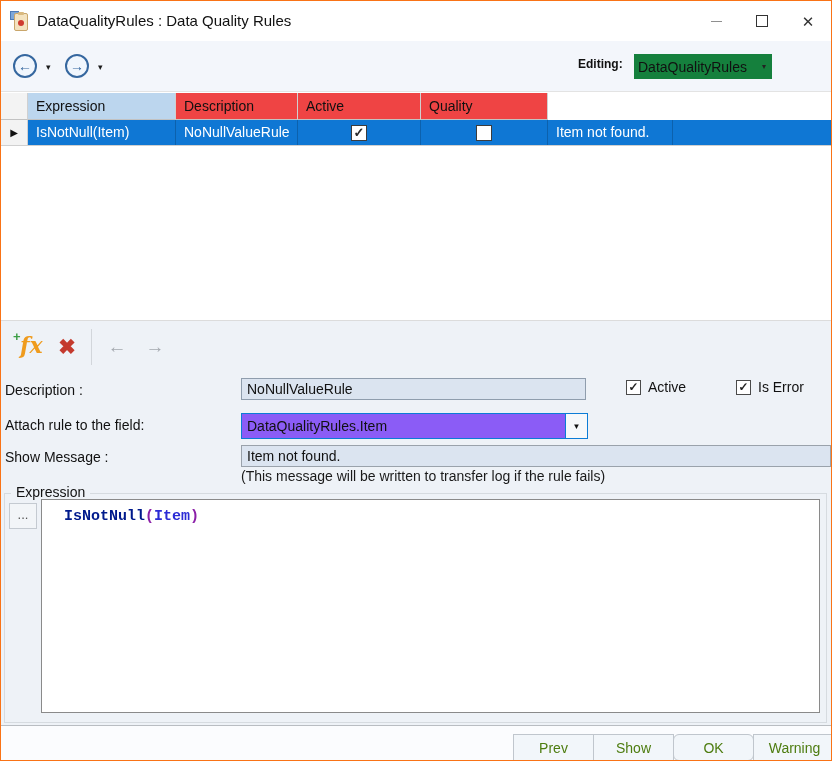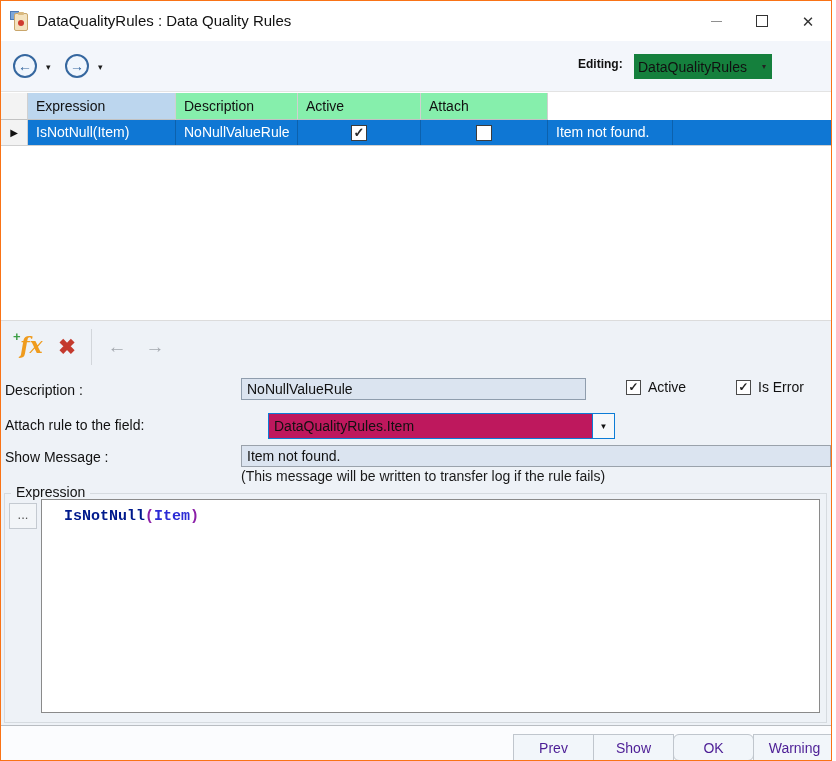--- a/index.html
+++ b/index.html
@@ -34,7 +34,7 @@
   
   .grid-area { position:absolute; top:92px; left:0; right:0; height:227px; background:#fff; }
   .grid-header { display:flex; height:27px; }
-  .gh-cell { border-right:1px solid #d0d0d0; border-bottom:1px solid #c2c2c2; font-size:14px; line-height:26px; padding-left:8px; background:#86efac; color:#111; overflow:hidden; white-space:nowrap; }
+  .gh-cell { border-right:1px solid #d0d0d0; border-bottom:1px solid #c2c2c2; font-size:14px; line-height:26px; padding-left:8px; background:#ef4444; color:#111; overflow:hidden; white-space:nowrap; }
   .gh-corner { width:27px; background:#f3f3f3; padding:0; }
   .gh-sel { background:#bcd6ee; }
   .grid-row { display:flex; height:26px; background:#0f77d4; color:#fff; border-bottom:1px solid #d0d0d0; }

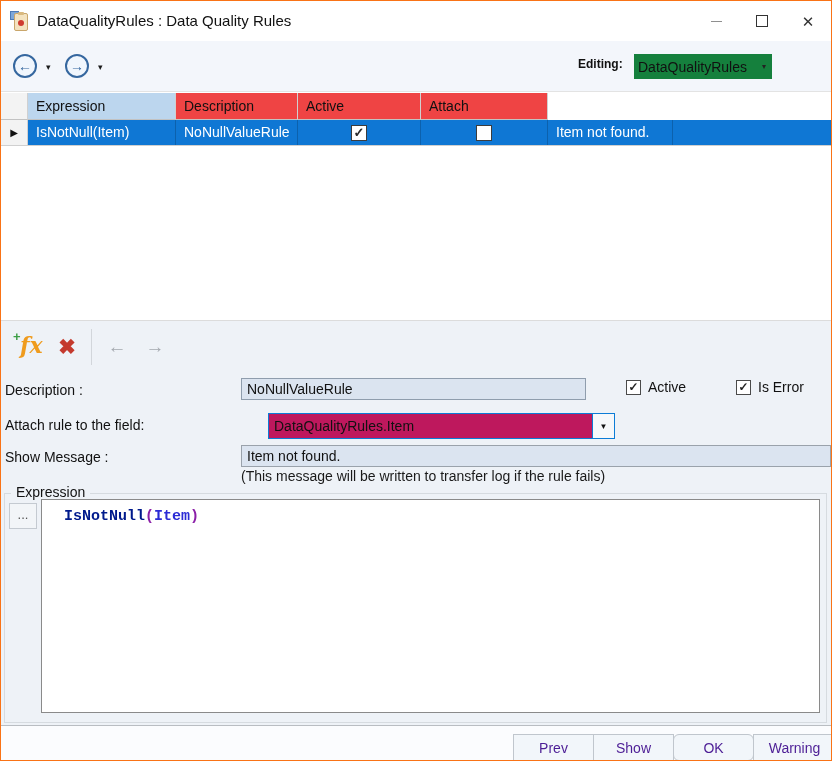--- a/index.html
+++ b/index.html
@@ -129,7 +129,7 @@
       <div class="gh-cell gh-sel col-exp">Expression</div>
       <div class="gh-cell col-desc">Description</div>
       <div class="gh-cell col-act">Active</div>
-      <div class="gh-cell col-warn">Attach</div>
+      <div class="gh-cell col-warn">Quality</div>
     </div>
     <div class="grid-row">
       <div class="gr-rowheader">

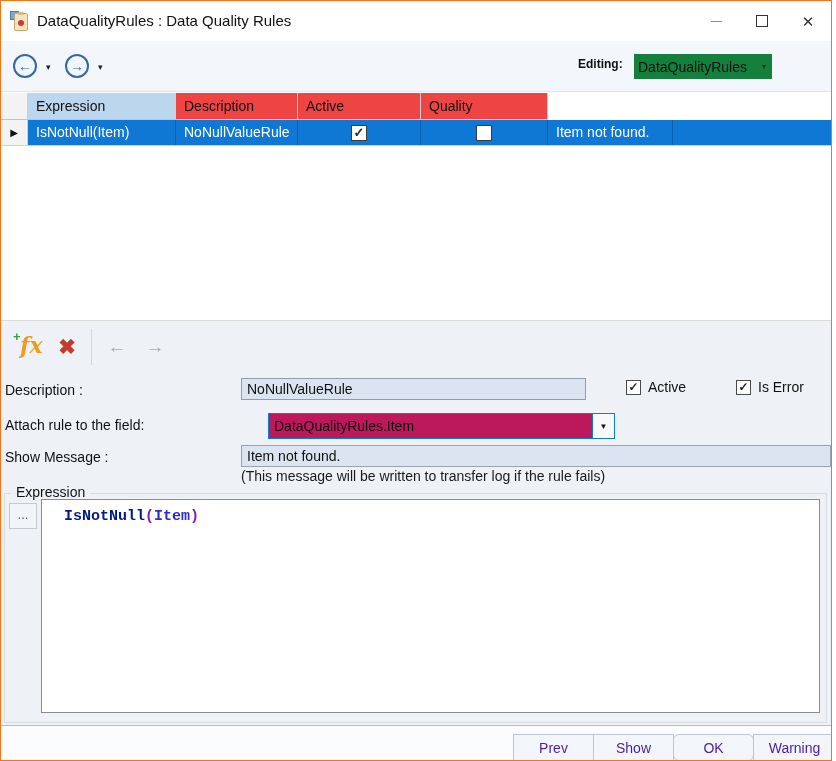--- a/index.html
+++ b/index.html
@@ -63,7 +63,7 @@
   .cb-wrap { position:absolute; display:flex; align-items:center; gap:7px; font-size:14px; color:#111; }
   .cb-box { width:15px; height:15px; background:#fff; border:1px solid #4a4a4a; display:flex; align-items:center; justify-content:center; font-size:12px; font-weight:bold; color:#222; line-height:1; }
 
-  .combo { position:absolute; border:1px solid #0c7cd6; background:#be185d; display:flex;margin-left:27px; }
+  .combo { position:absolute; border:1px solid #0c7cd6; background:#8b5cf6; display:flex; }
   .combo .value { flex:1; font-size:14px; line-height:24px; padding-left:5px; color:#111; overflow:hidden; white-space:nowrap; }
   .combo .dd-btn { width:22px; background:#f6f8fa; border-left:1px solid #0c7cd6; display:flex; align-items:center; justify-content:center; font-size:8px; color:#111; }
 

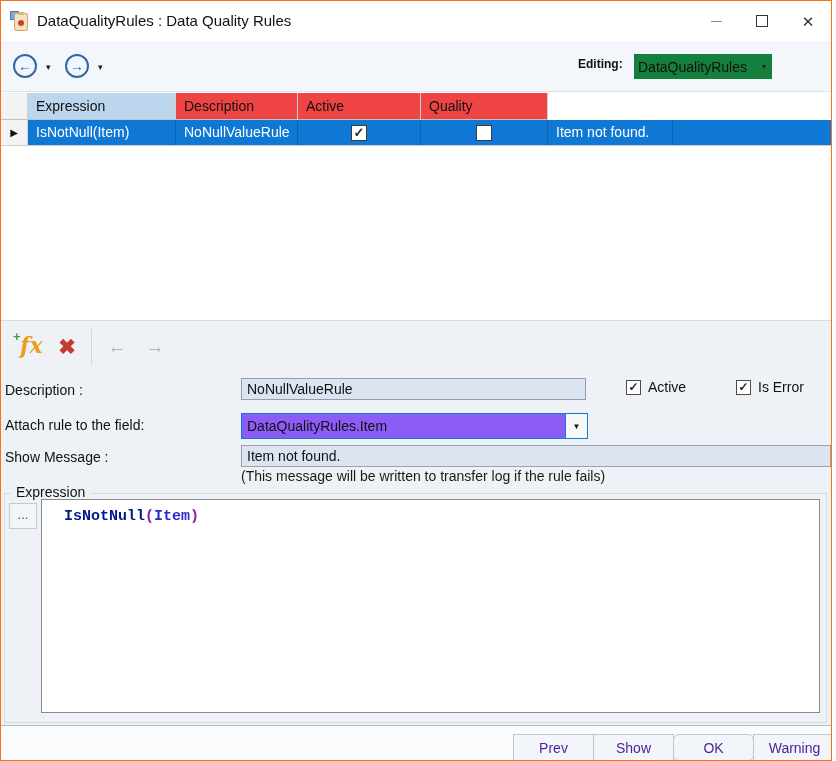--- a/index.html
+++ b/index.html
@@ -79,7 +79,7 @@
   .tok-arg { color:#2b2bd5; }
 
   .footer-divider { position:absolute; left:0; right:0; top:404px; border-top:1px solid #b9bdc2; background:#fbfcfe; bottom:0; }
-  .footer-btn { position:absolute; top:413px; height:27px; background:#f2f6fa; border:1px solid #c0c6cd; font-size:14px; color:#4c1d95; display:flex; align-items:center; justify-content:center; cursor:default; }
+  .footer-btn { position:absolute; top:413px; height:27px; background:#f2f6fa; border:1px solid #c0c6cd; font-size:14px; color:#4d7c0f; display:flex; align-items:center; justify-content:center; cursor:default; }
 </style>
 </head>
 <body>

